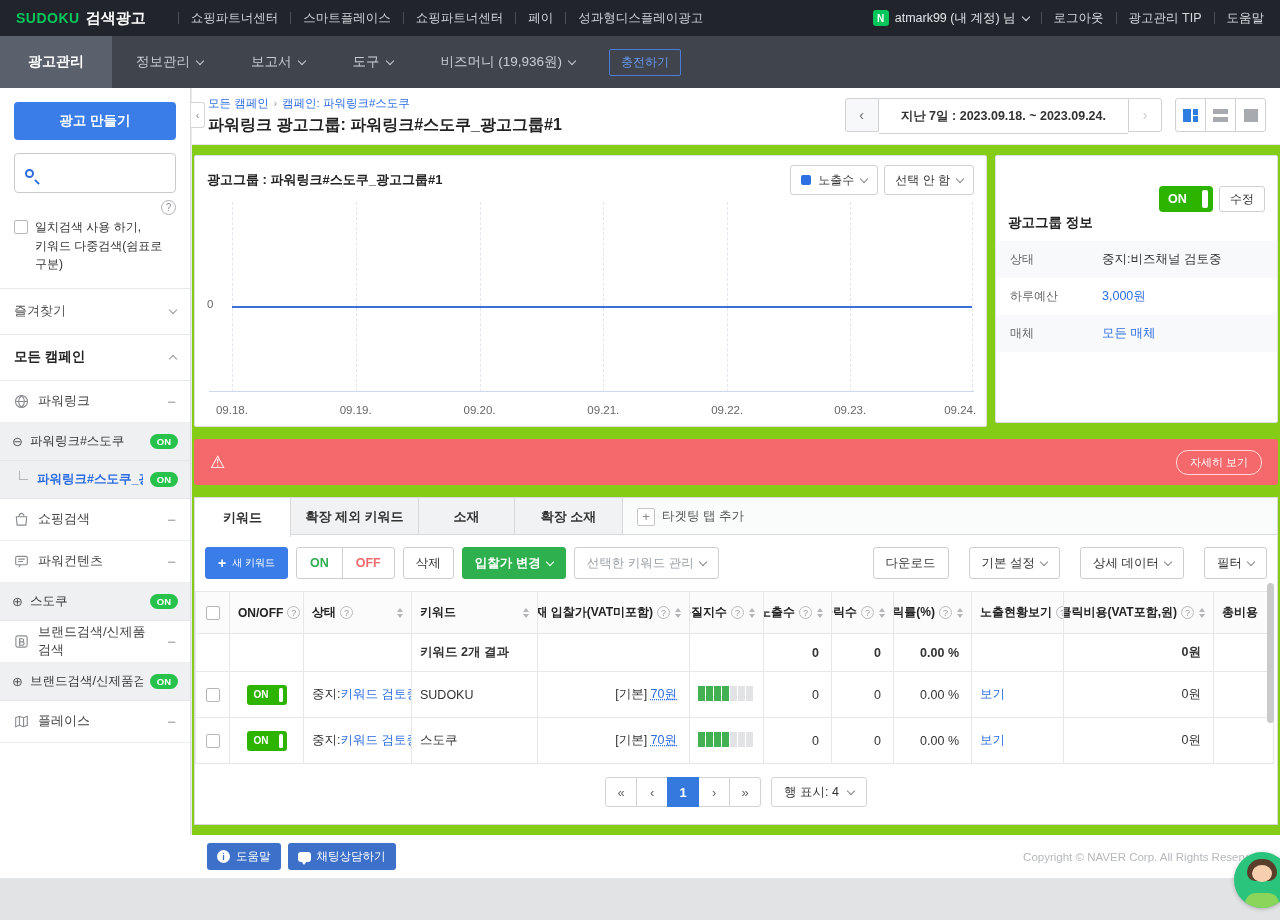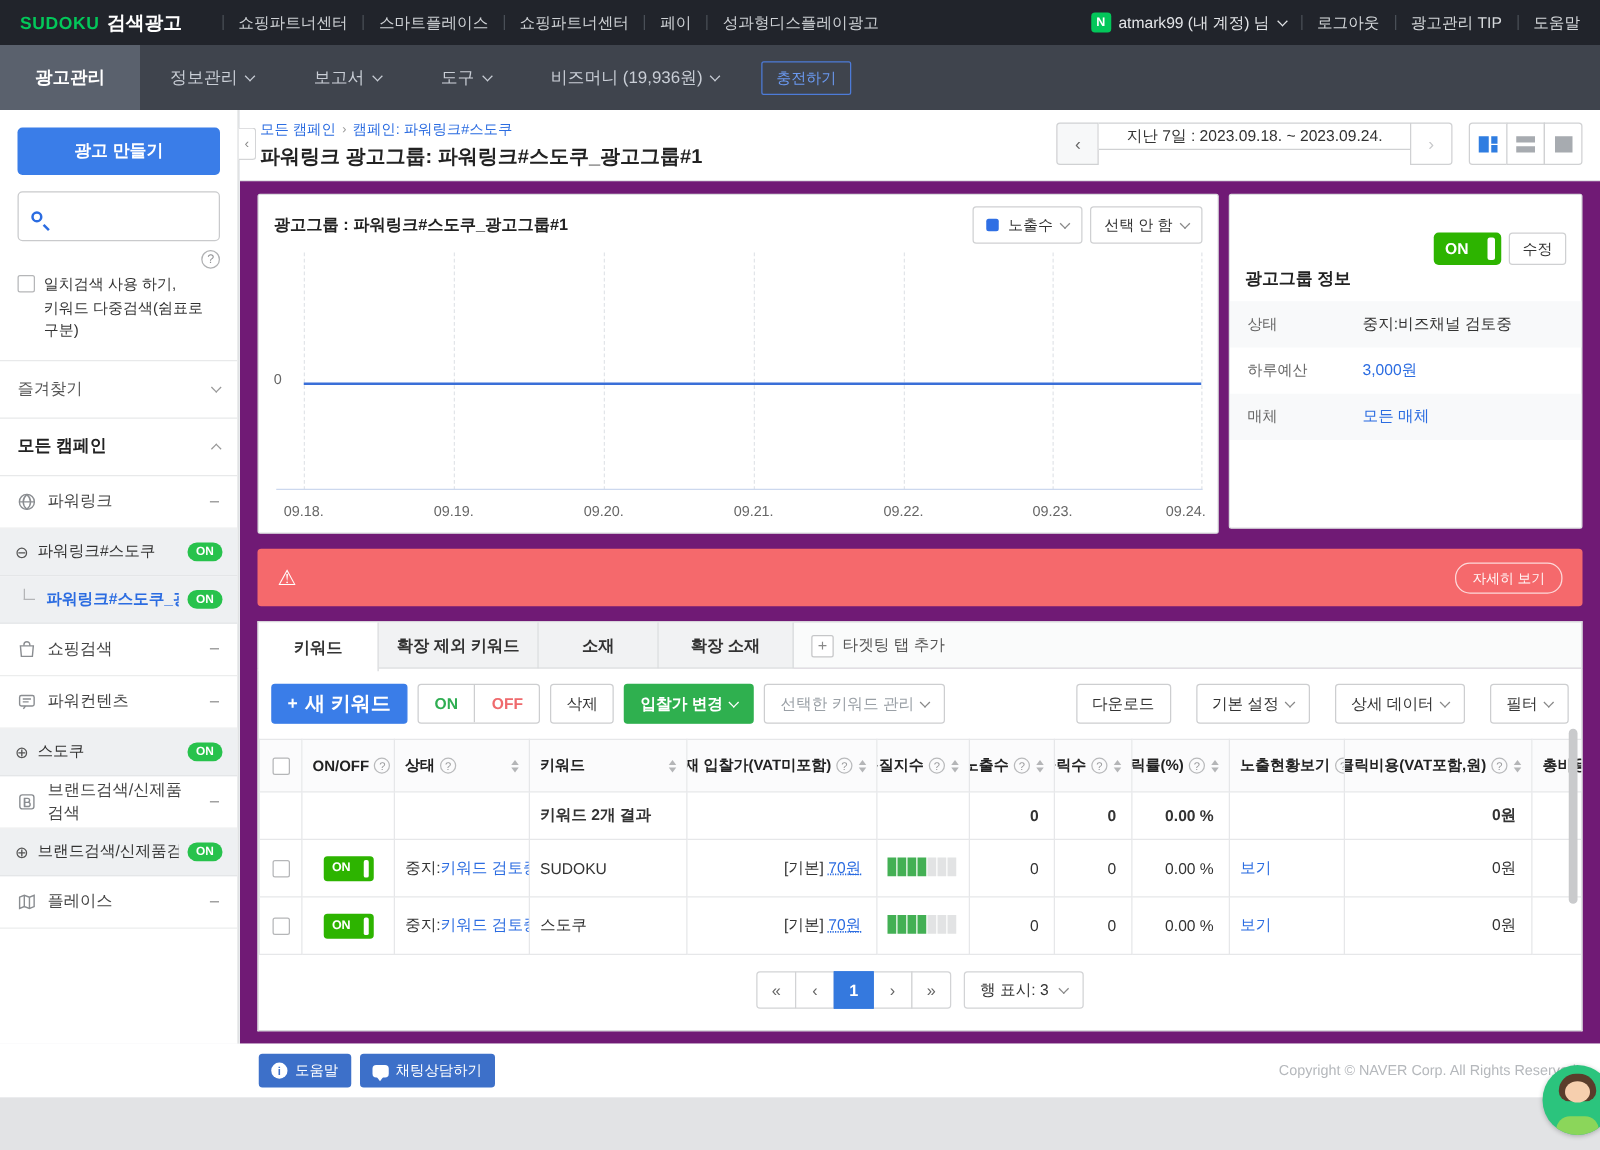--- a/index.html
+++ b/index.html
@@ -68,7 +68,7 @@
   .dbtn { width:34px; height:34px; border:1px solid #d0d1d3; background:#f7f8f9; display:grid; place-items:center; color:#666; font-size:14px; cursor:pointer; }
   .dbtn.first { border-radius:3px 0 0 3px; }
   .dbtn.last { border-radius:0 3px 3px 0; color:#c8c9cb; background:#fff; }
-  .date-label { height:22px; border:1px solid #d0d1d3; border-left:none; border-right:none; background:#fff; display:flex; align-items:center; padding:0 22px; font-size:12.5px; font-weight:400; color:#333; cursor:pointer; }
+  .date-label { height:36px; border:1px solid #d0d1d3; border-left:none; border-right:none; background:#fff; display:flex; align-items:center; padding:0 22px; font-size:12.5px; font-weight:700; color:#333; cursor:pointer; }
   .view-group { display:flex; margin-left:6px; }
   .vbtn { width:31px; height:34px; border:1px solid #d0d1d3; margin-left:-1px; background:#fff; display:grid; place-items:center; cursor:pointer; }
   .vbtn.first { border-radius:3px 0 0 3px; }

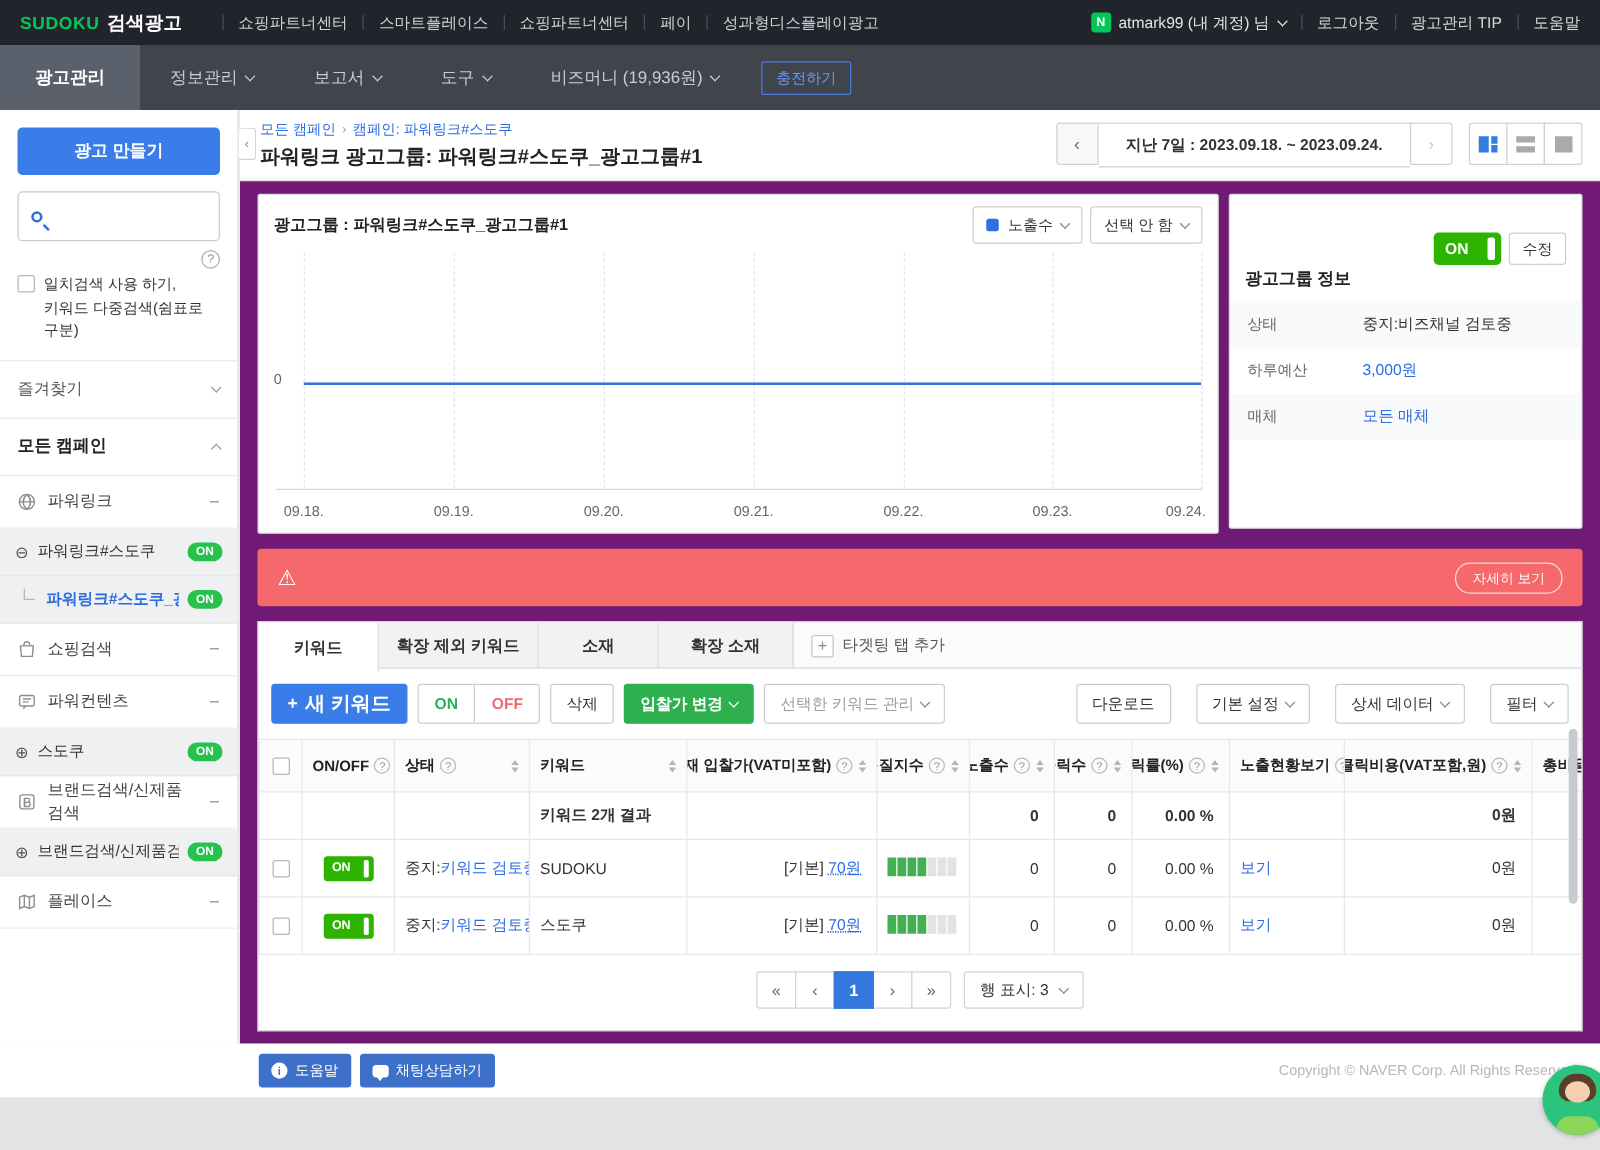--- a/index.html
+++ b/index.html
@@ -82,7 +82,7 @@
   .ico-rows i { height:5px; background:#a7abb0; }
   .ico-sq { width:14px; height:13px; background:#a7abb0; }
 
-  .content { position:absolute; top:57px; left:0; right:0; bottom:0; background:#701a75; padding:10px 14px; overflow:hidden; }
+  .content { position:absolute; top:57px; left:0; right:0; bottom:0; background:#84cc16; padding:10px 2px; overflow:hidden; }
   .row1 { display:flex; gap:8px; }
 
   

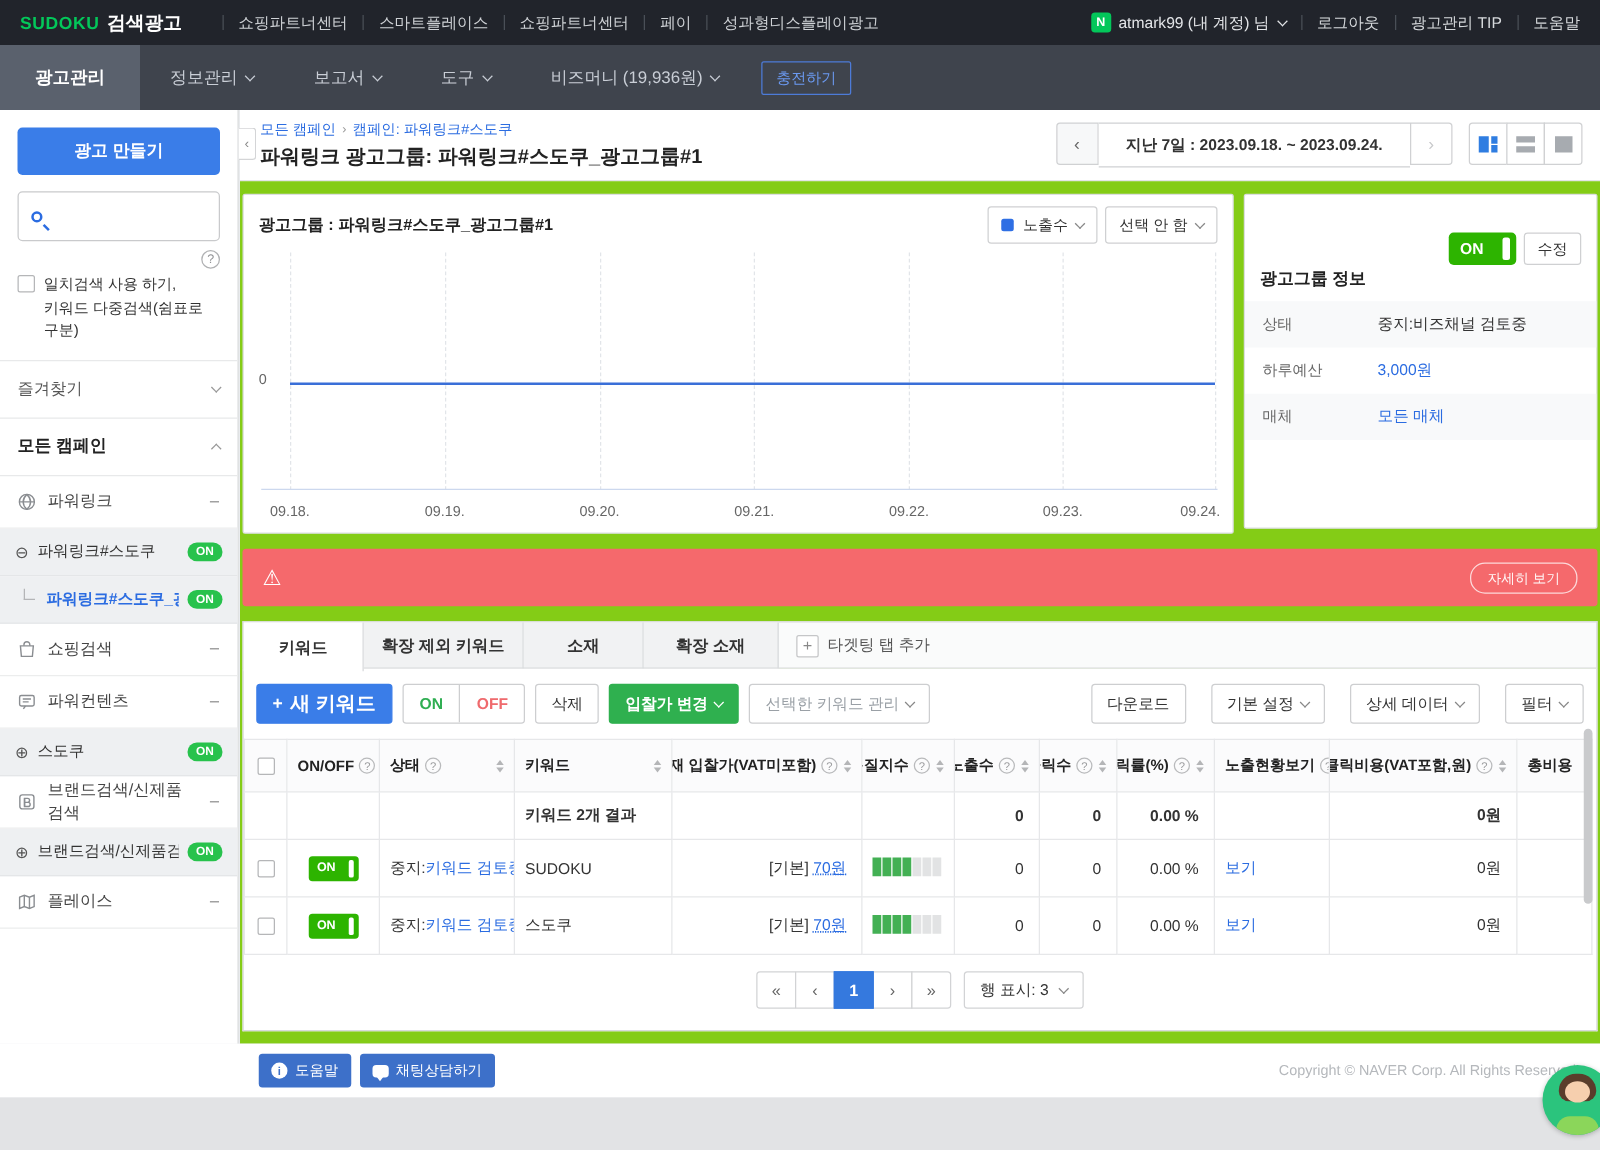--- a/index.html
+++ b/index.html
@@ -134,7 +134,7 @@
   .toolbar { display:flex; align-items:center; gap:8px; padding:12px 10px; }
   .btn { height:32px; display:inline-flex; align-items:center; gap:6px; padding:0 12px; border-radius:3px; font-size:12.5px; border:1px solid #cdced0; background:#fff; color:#333; cursor:pointer; }
   .btn .chev { color:#888; }
-  .btn-primary { background:#3a7de8; border-color:#3a7de8; color:#fff; font-weight:700; font-size:16px; }
+  .btn-primary { background:#3a7de8; border-color:#3a7de8; color:#fff; font-weight:400; font-size:10px; }
   .bplus::before { content:"+"; font-weight:700; font-size:14px; }
   .onoff { display:inline-flex; border:1px solid #cdced0; border-radius:3px; overflow:hidden; height:32px; }
   .onoff span { padding:0 13px; line-height:30px; font-size:12.5px; font-weight:700; cursor:pointer; }

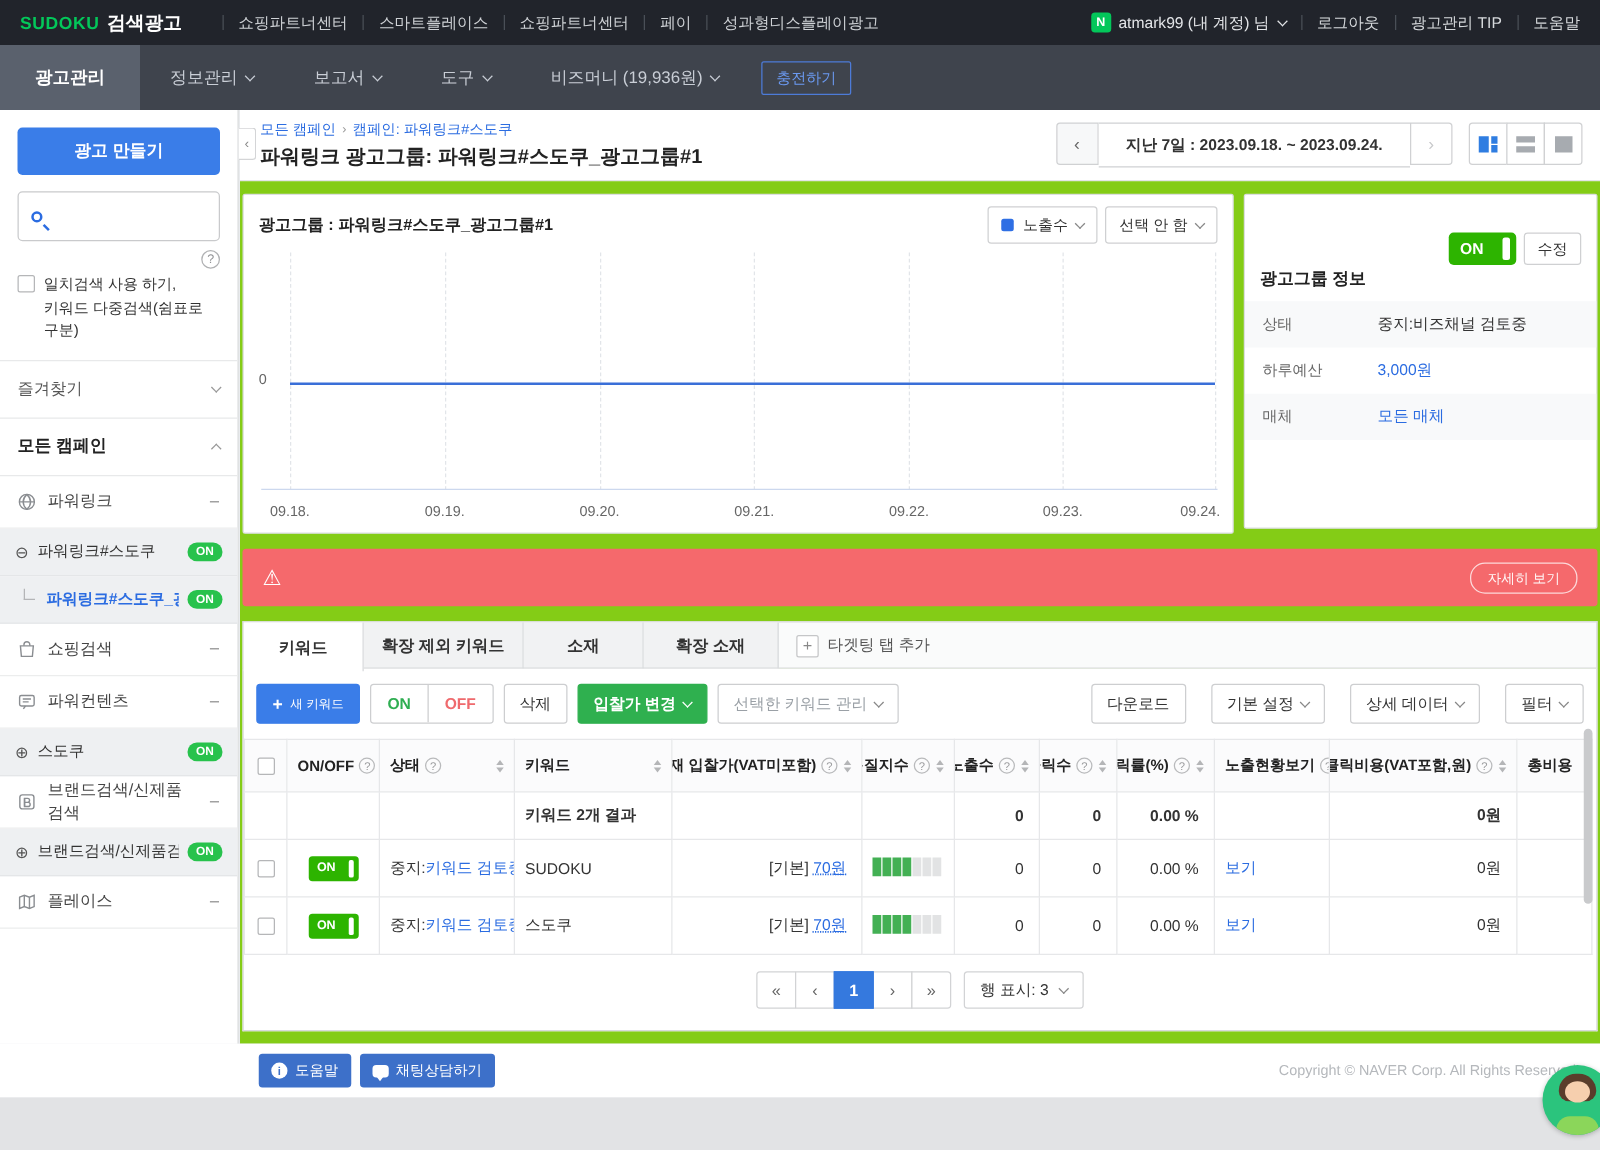--- a/index.html
+++ b/index.html
@@ -663,7 +663,7 @@
             <span class="pbtn last">»</span>
           </span>
           <span class="rows-dd">
-            <span>행 표시: 3</span>
+            <span>행 표시: 4</span>
             <span class="chev"></span>
           </span>
         </div>

